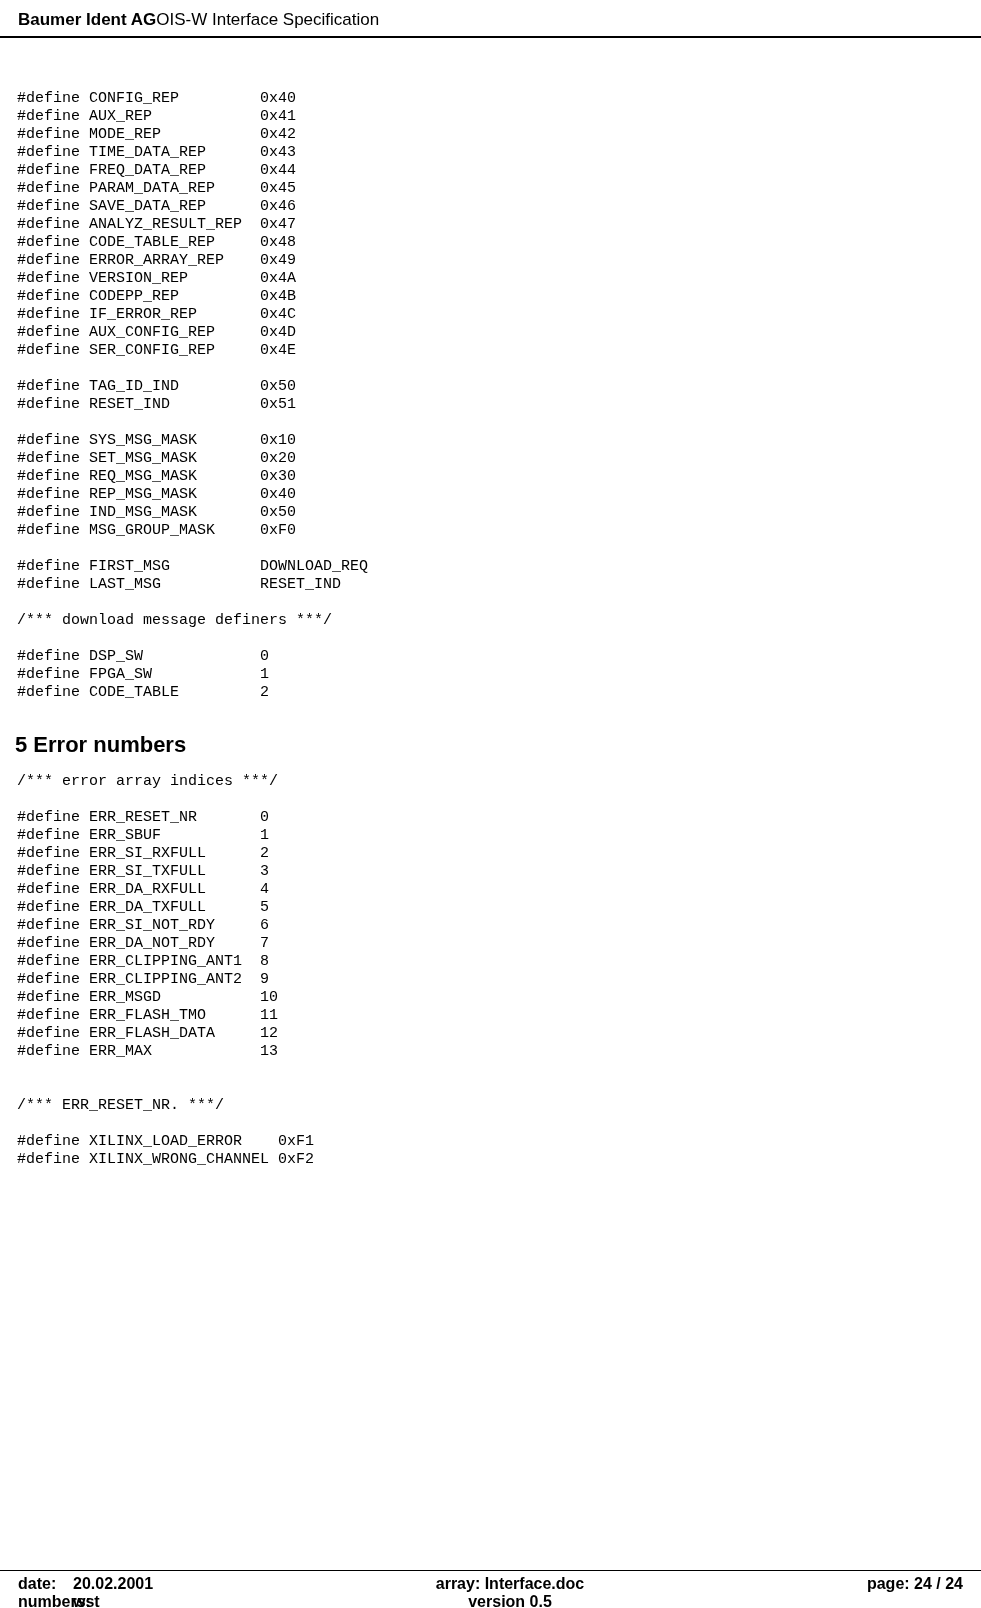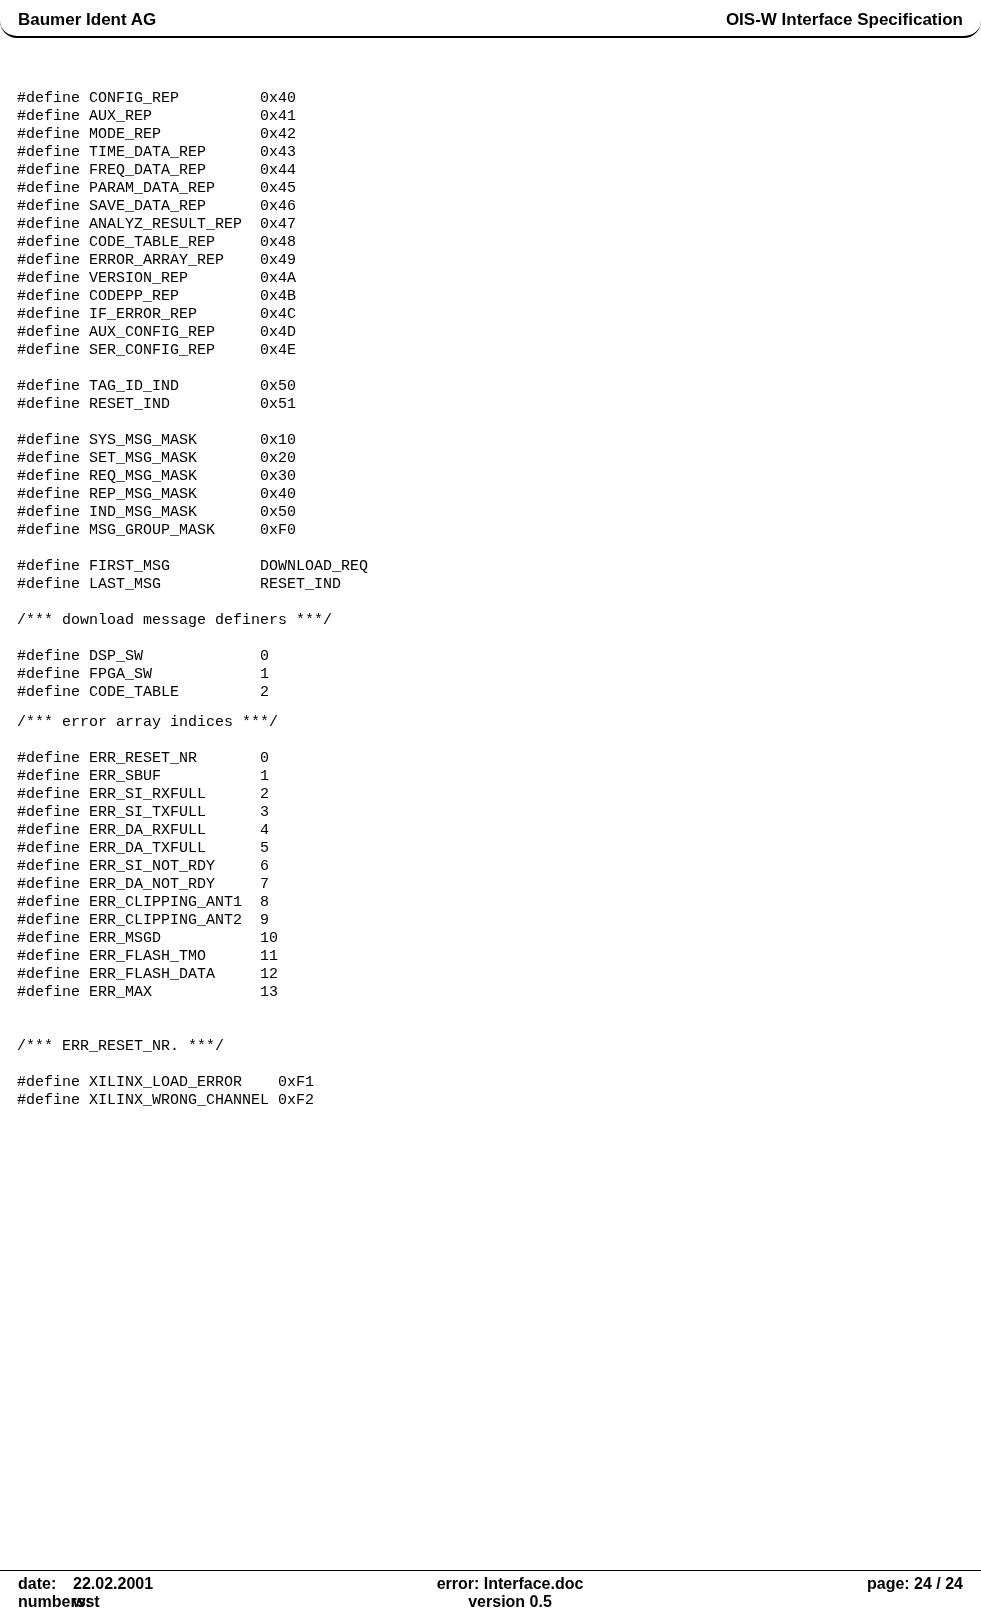--- a/index.html
+++ b/index.html
@@ -12,11 +12,9 @@
     }
     .header {
       display: flex;
-      justify-content: space-between;
       padding: 10px 18px 6px 18px;
       border-bottom: 2px solid black;
       font-size: 17px;
-      border-radius: 17px;
     }
     .header-left {
       font-weight: bold;

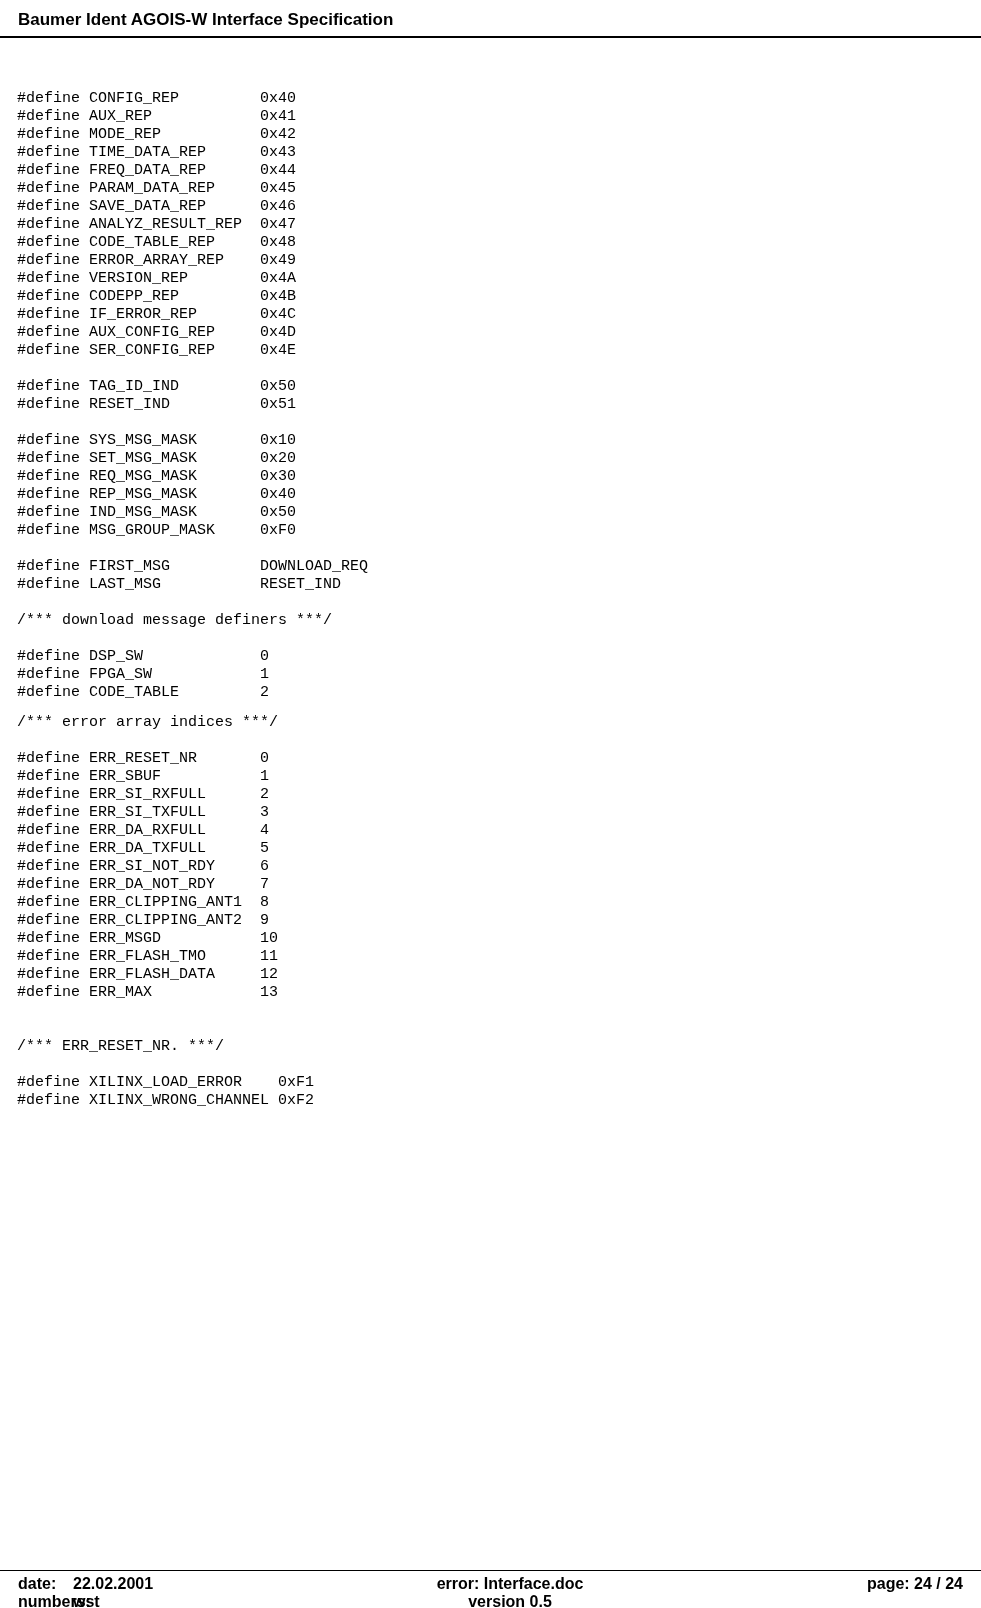--- a/index.html
+++ b/index.html
@@ -20,7 +20,7 @@
       font-weight: bold;
     }
     .header-right {
-      font-weight: bold;
+      font-weight: normal;
     }
     .content {
       padding: 40px 18px 10px 5px;

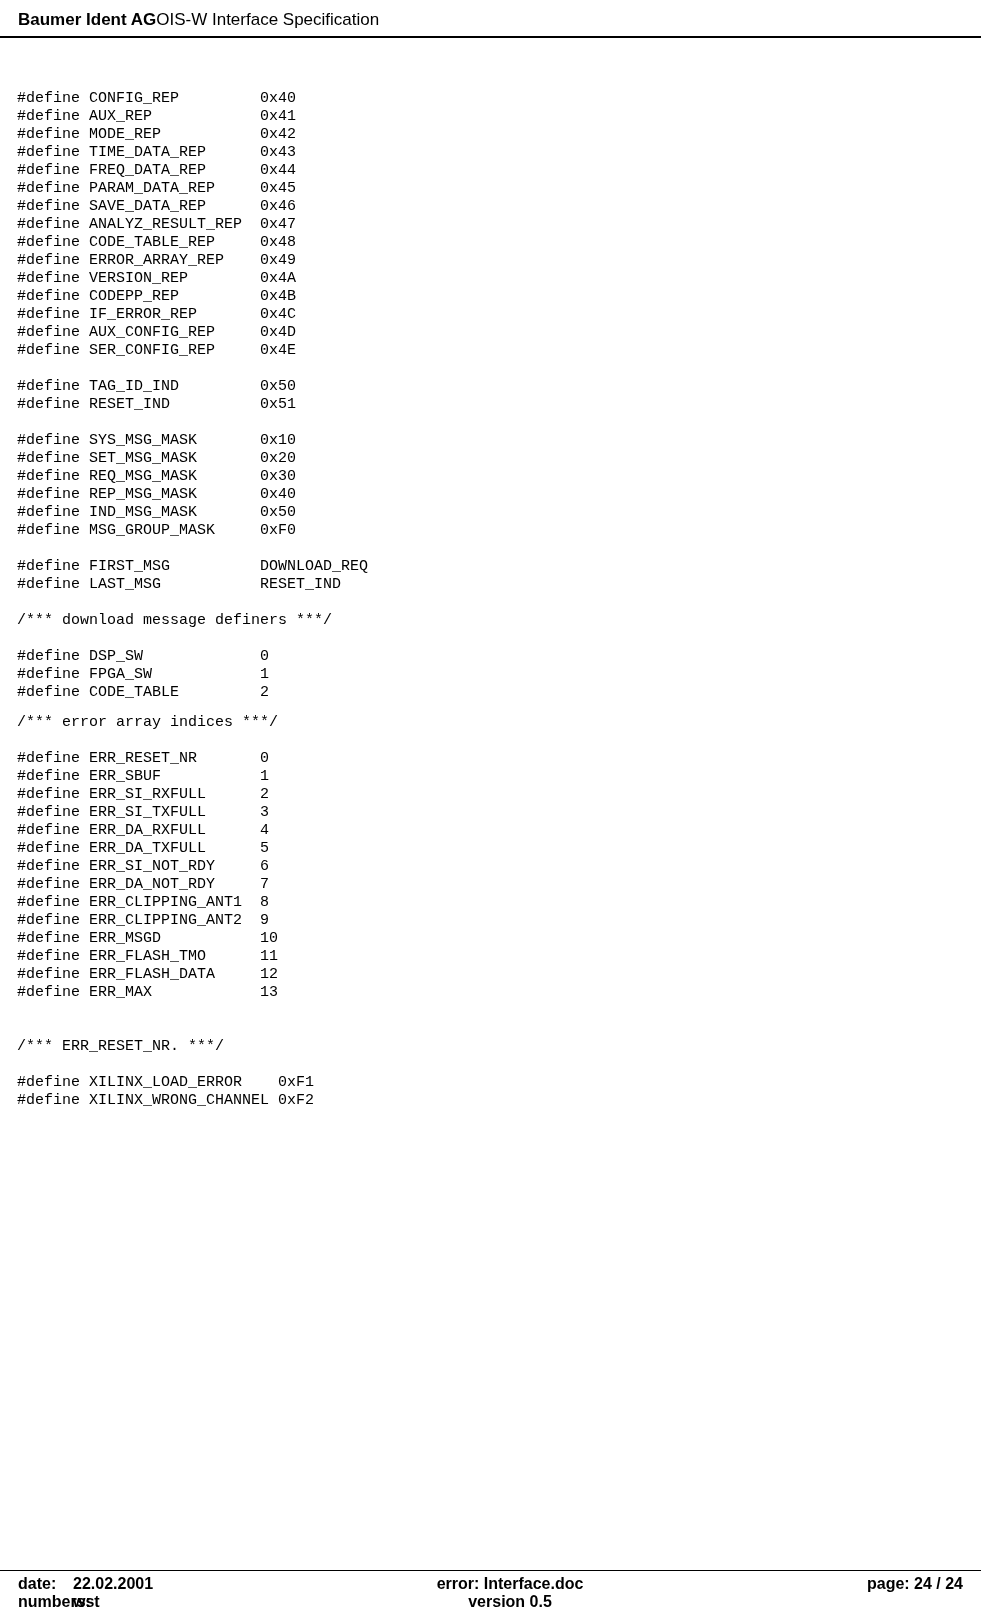--- a/index.html
+++ b/index.html
@@ -110,6 +110,7 @@
 #define DSP_SW             0
 #define FPGA_SW            1
 #define CODE_TABLE         2</pre>
+  <h2>5  Error numbers</h2>
   <pre>/*** error array indices ***/
 
 #define ERR_RESET_NR       0

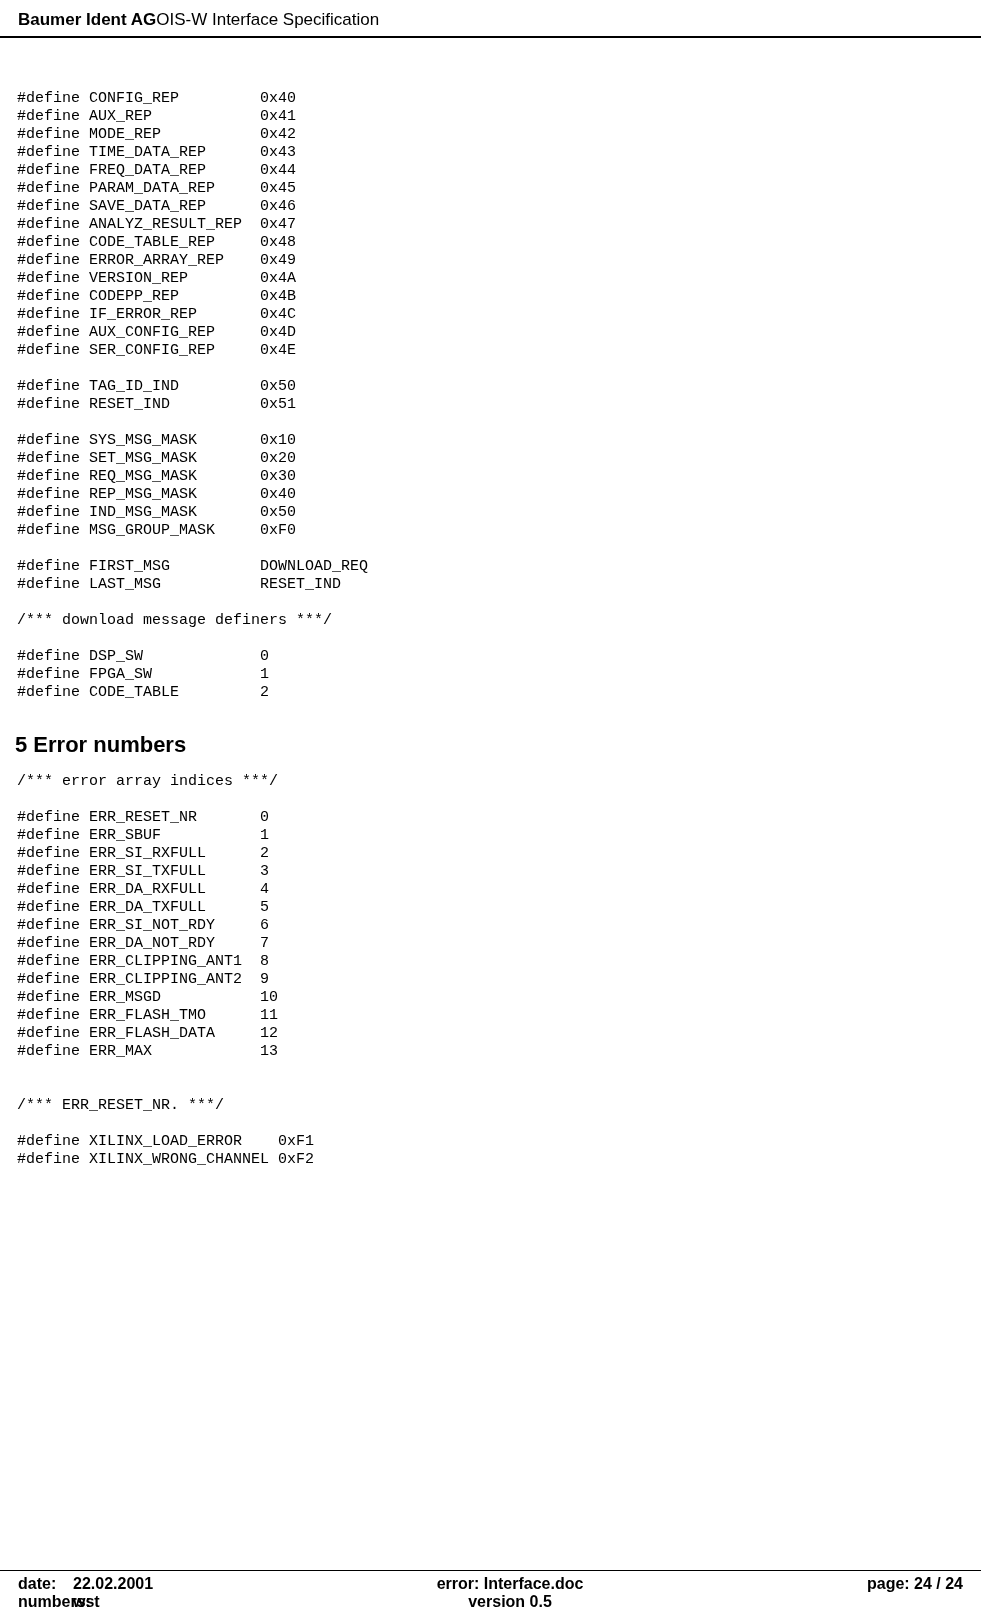--- a/index.html
+++ b/index.html
@@ -139,7 +139,7 @@
   <div class="footer-left">
     <div class="footer-row">
       <span class="footer-label">date:</span>
-      <span>22.02.2001</span>
+      <span>20.02.2001</span>
     </div>
     <div class="footer-row">
       <span class="footer-label">numbers:</span>

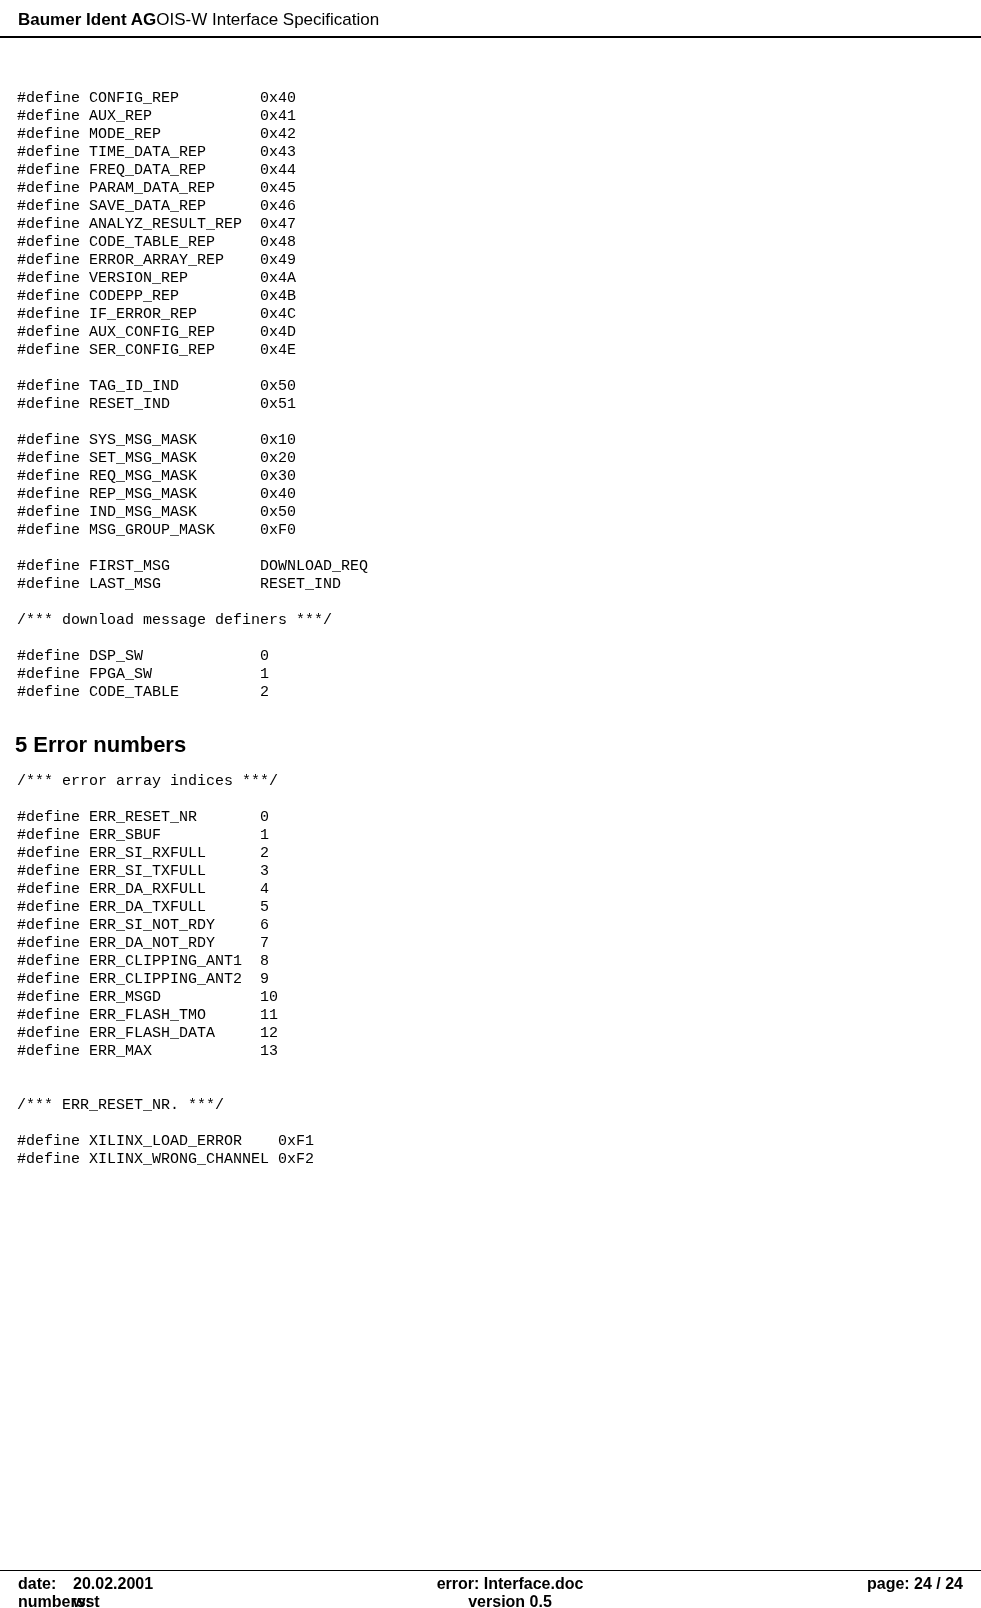--- a/index.html
+++ b/index.html
@@ -147,7 +147,7 @@
     </div>
   </div>
   <div class="footer-center">
-    <div>error: Interface.doc</div>
+    <div>array: Interface.doc</div>
     <div>version 0.5</div>
   </div>
   <div class="footer-right">

